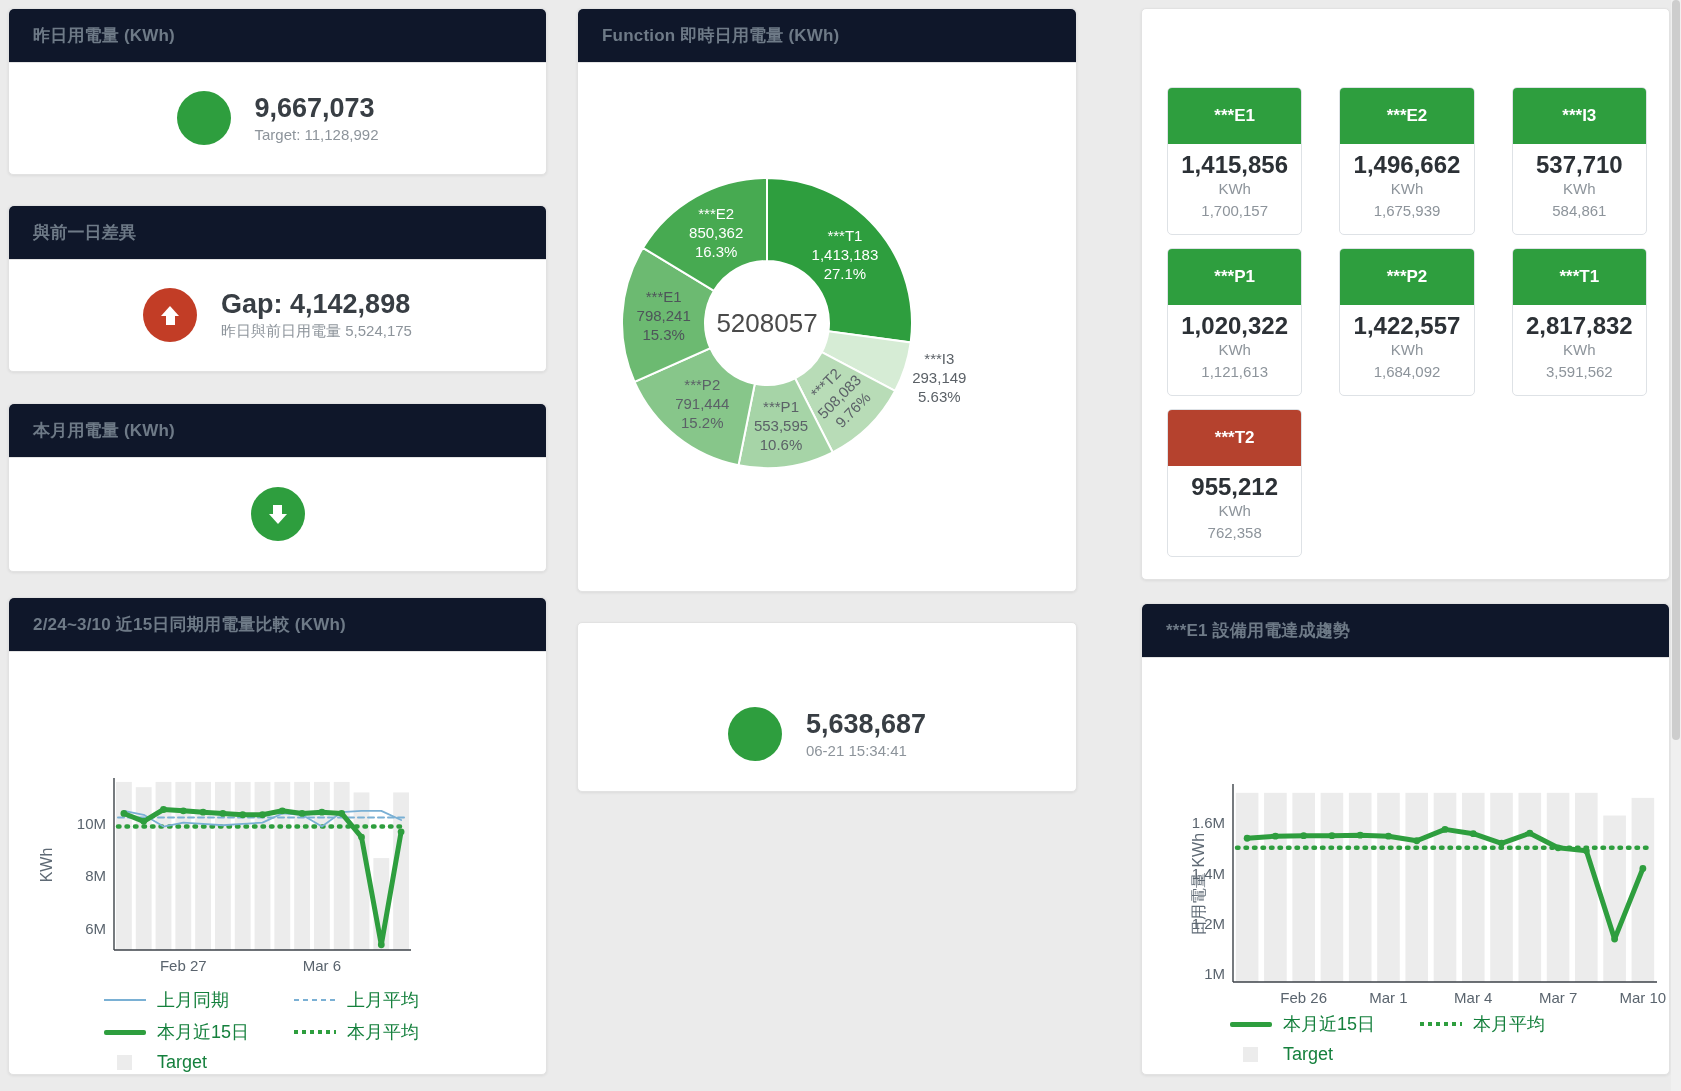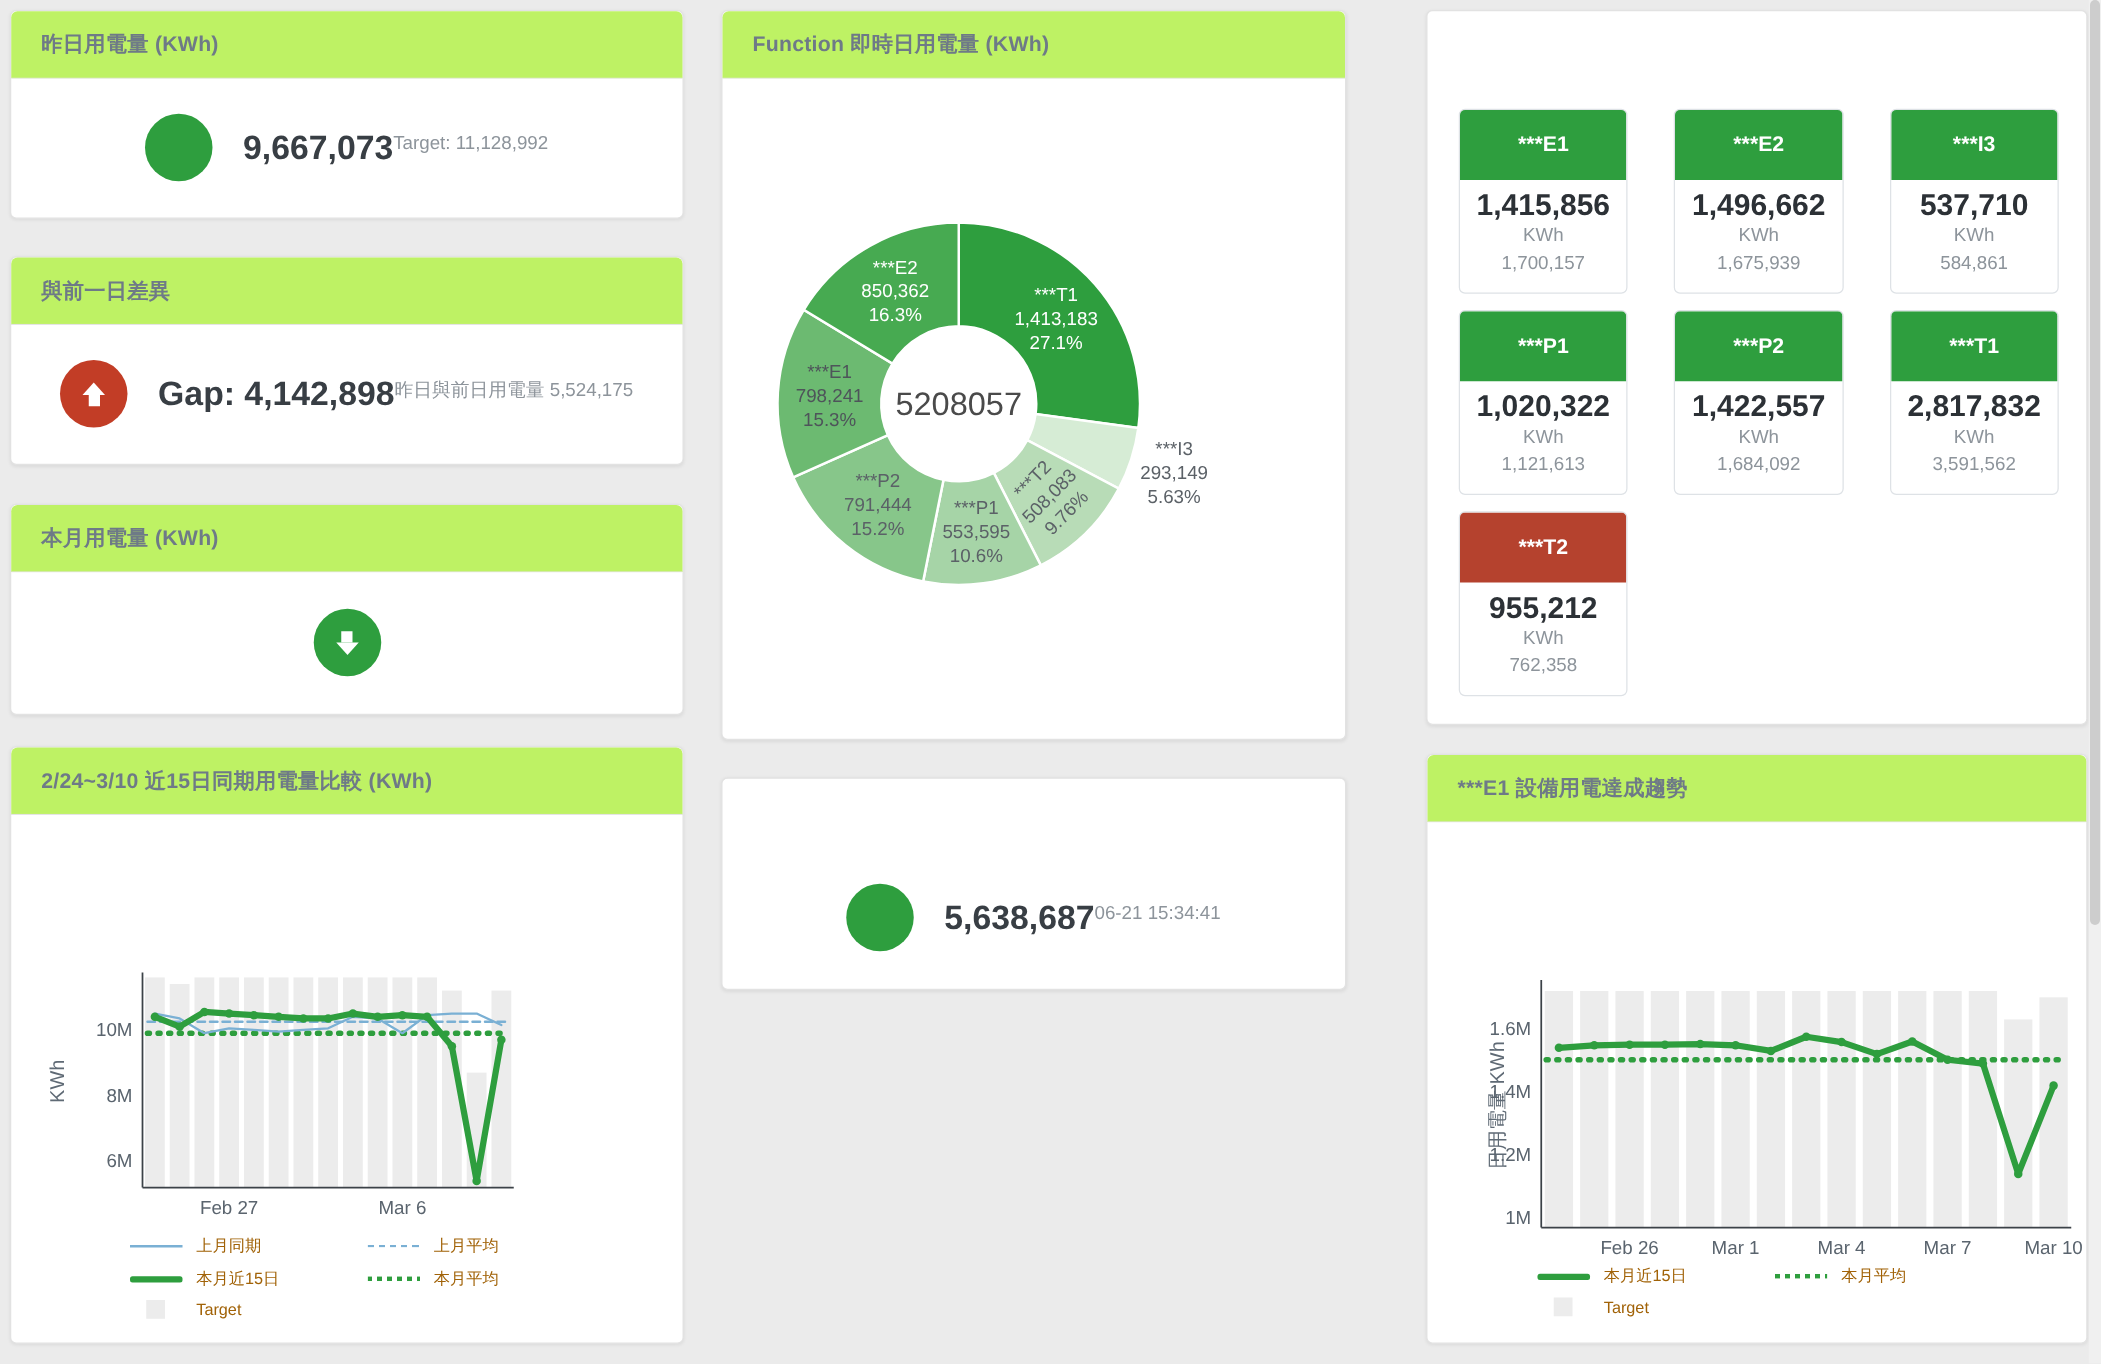--- a/index.html
+++ b/index.html
@@ -11,7 +11,7 @@
   .card{position:absolute;background:#fff;border:1px solid #e2e2e2;border-radius:5px;
         box-shadow:0 1px 3px rgba(0,0,0,.07)}
   .card-h{height:53px;display:flex;align-items:center;padding:0 24px;
-          border-bottom:1px solid #e4e4e4;background:#bef264;border-radius:5px 5px 0 0;
+          border-bottom:1px solid #e4e4e4;background:#0f172a;border-radius:5px 5px 0 0;
           font-weight:bold;font-size:17px;color:#6e7a87;letter-spacing:.2px}
   .kpi-body{position:absolute;top:53px;left:0;right:0;bottom:0;
             display:flex;align-items:center;justify-content:center;gap:24px}

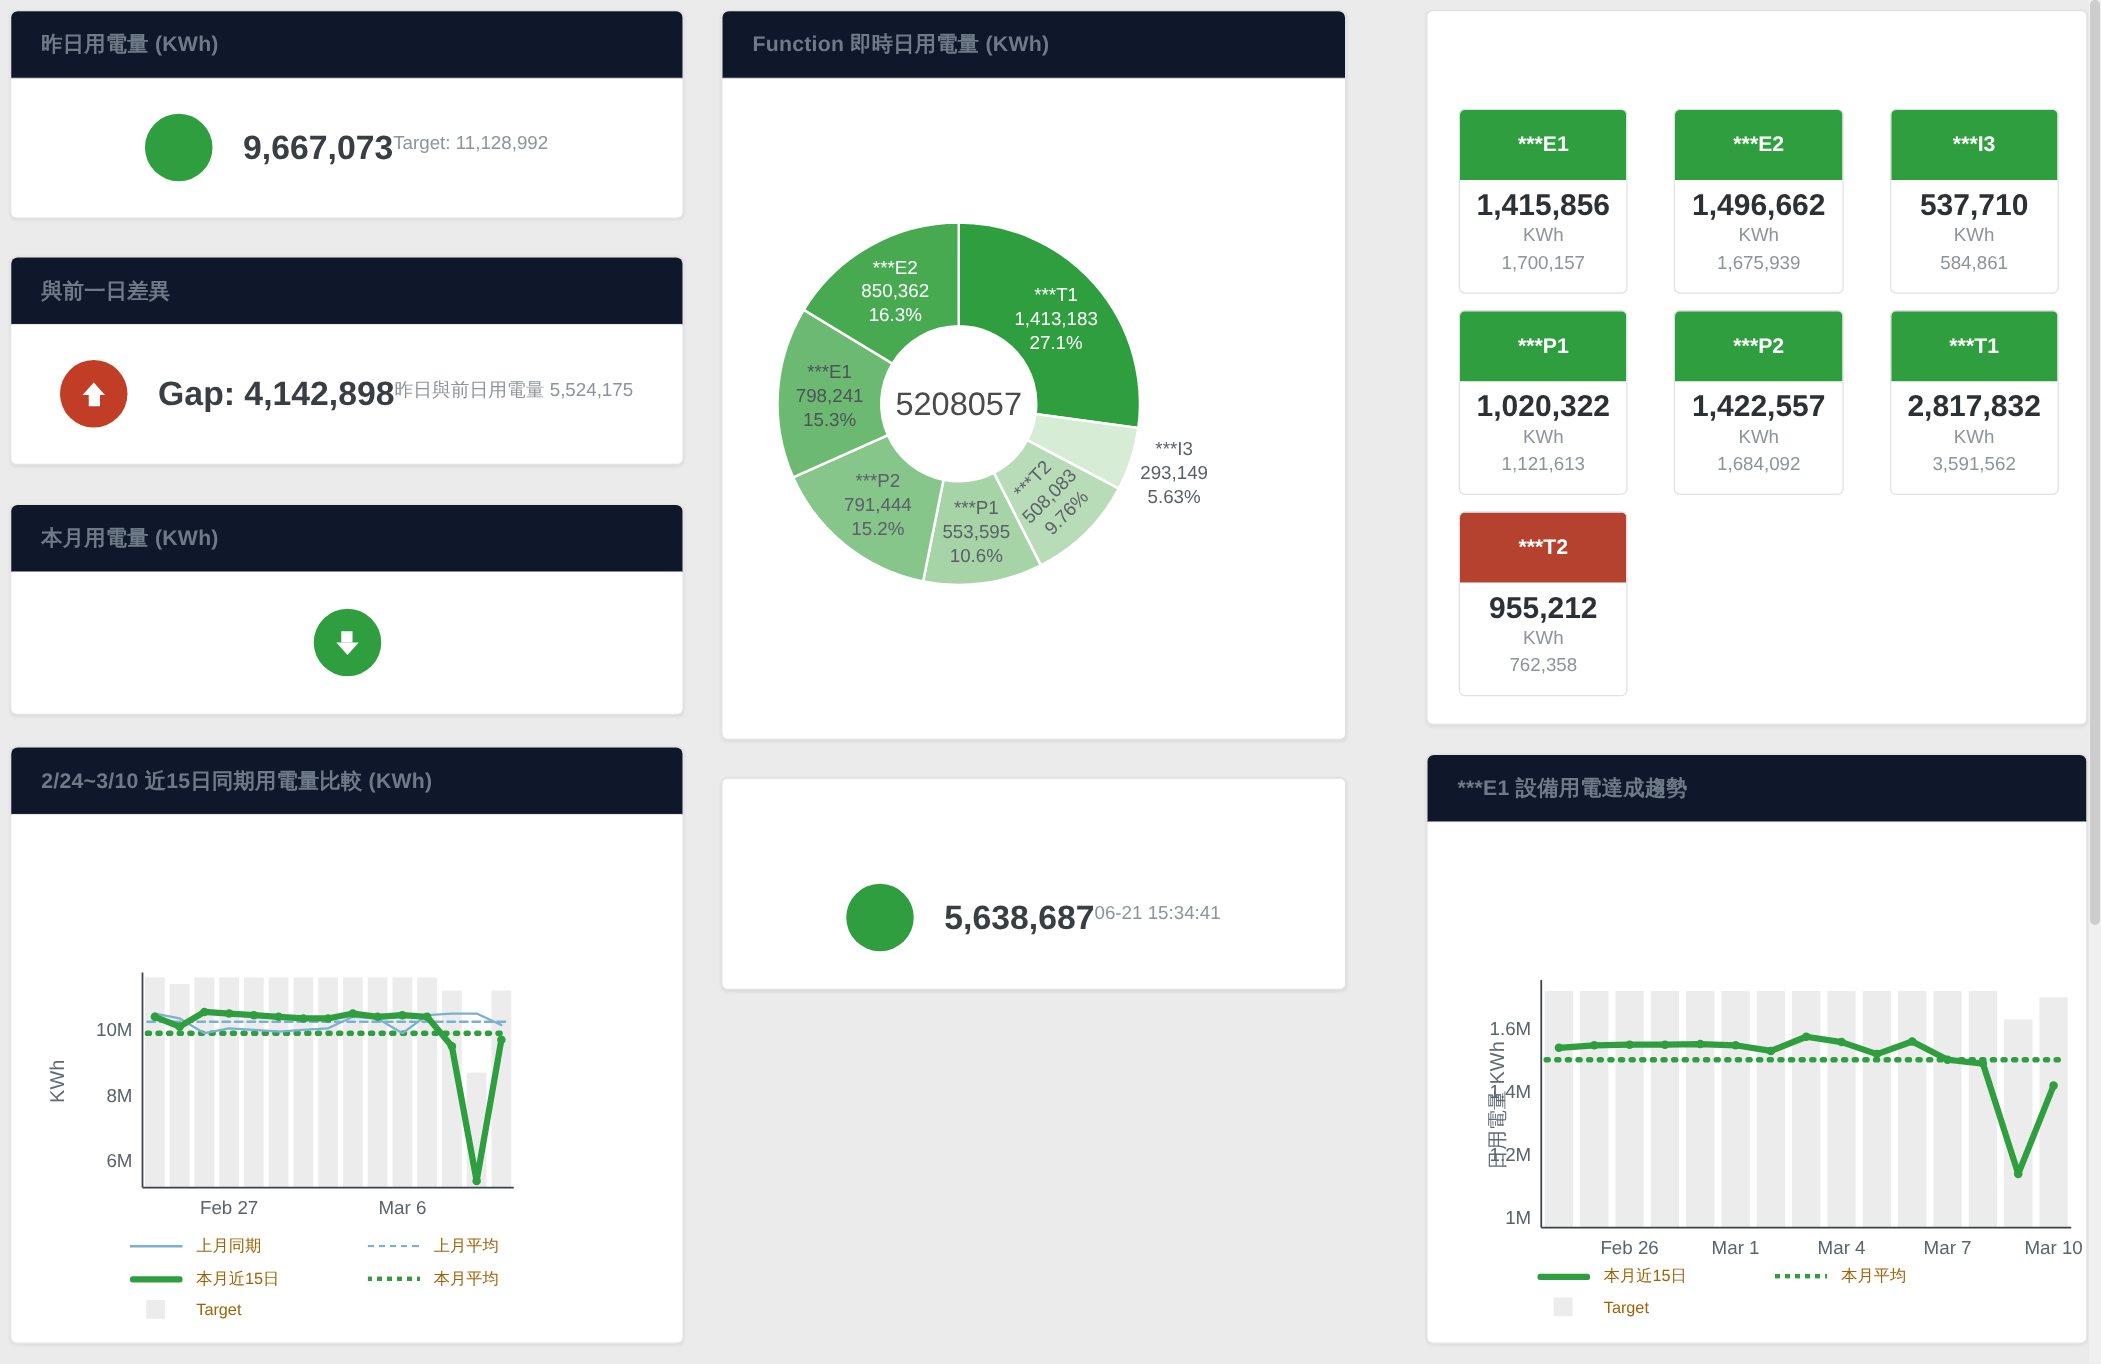--- a/index.html
+++ b/index.html
@@ -17,7 +17,7 @@
             display:flex;align-items:center;justify-content:center;gap:24px}
   .dot{width:54px;height:54px;border-radius:50%;flex:0 0 auto;
        display:flex;align-items:center;justify-content:center}
-  .kpi-text{display:flex;flex-direction:row}
+  .kpi-text{display:flex;flex-direction:column}
   .kpi-value{font-size:27px;font-weight:bold;color:#383e44;line-height:30px}
   .kpi-sub{font-size:15px;color:#8d949b;margin-top:3px}
   .arrow{display:flex;flex-direction:column;align-items:center}

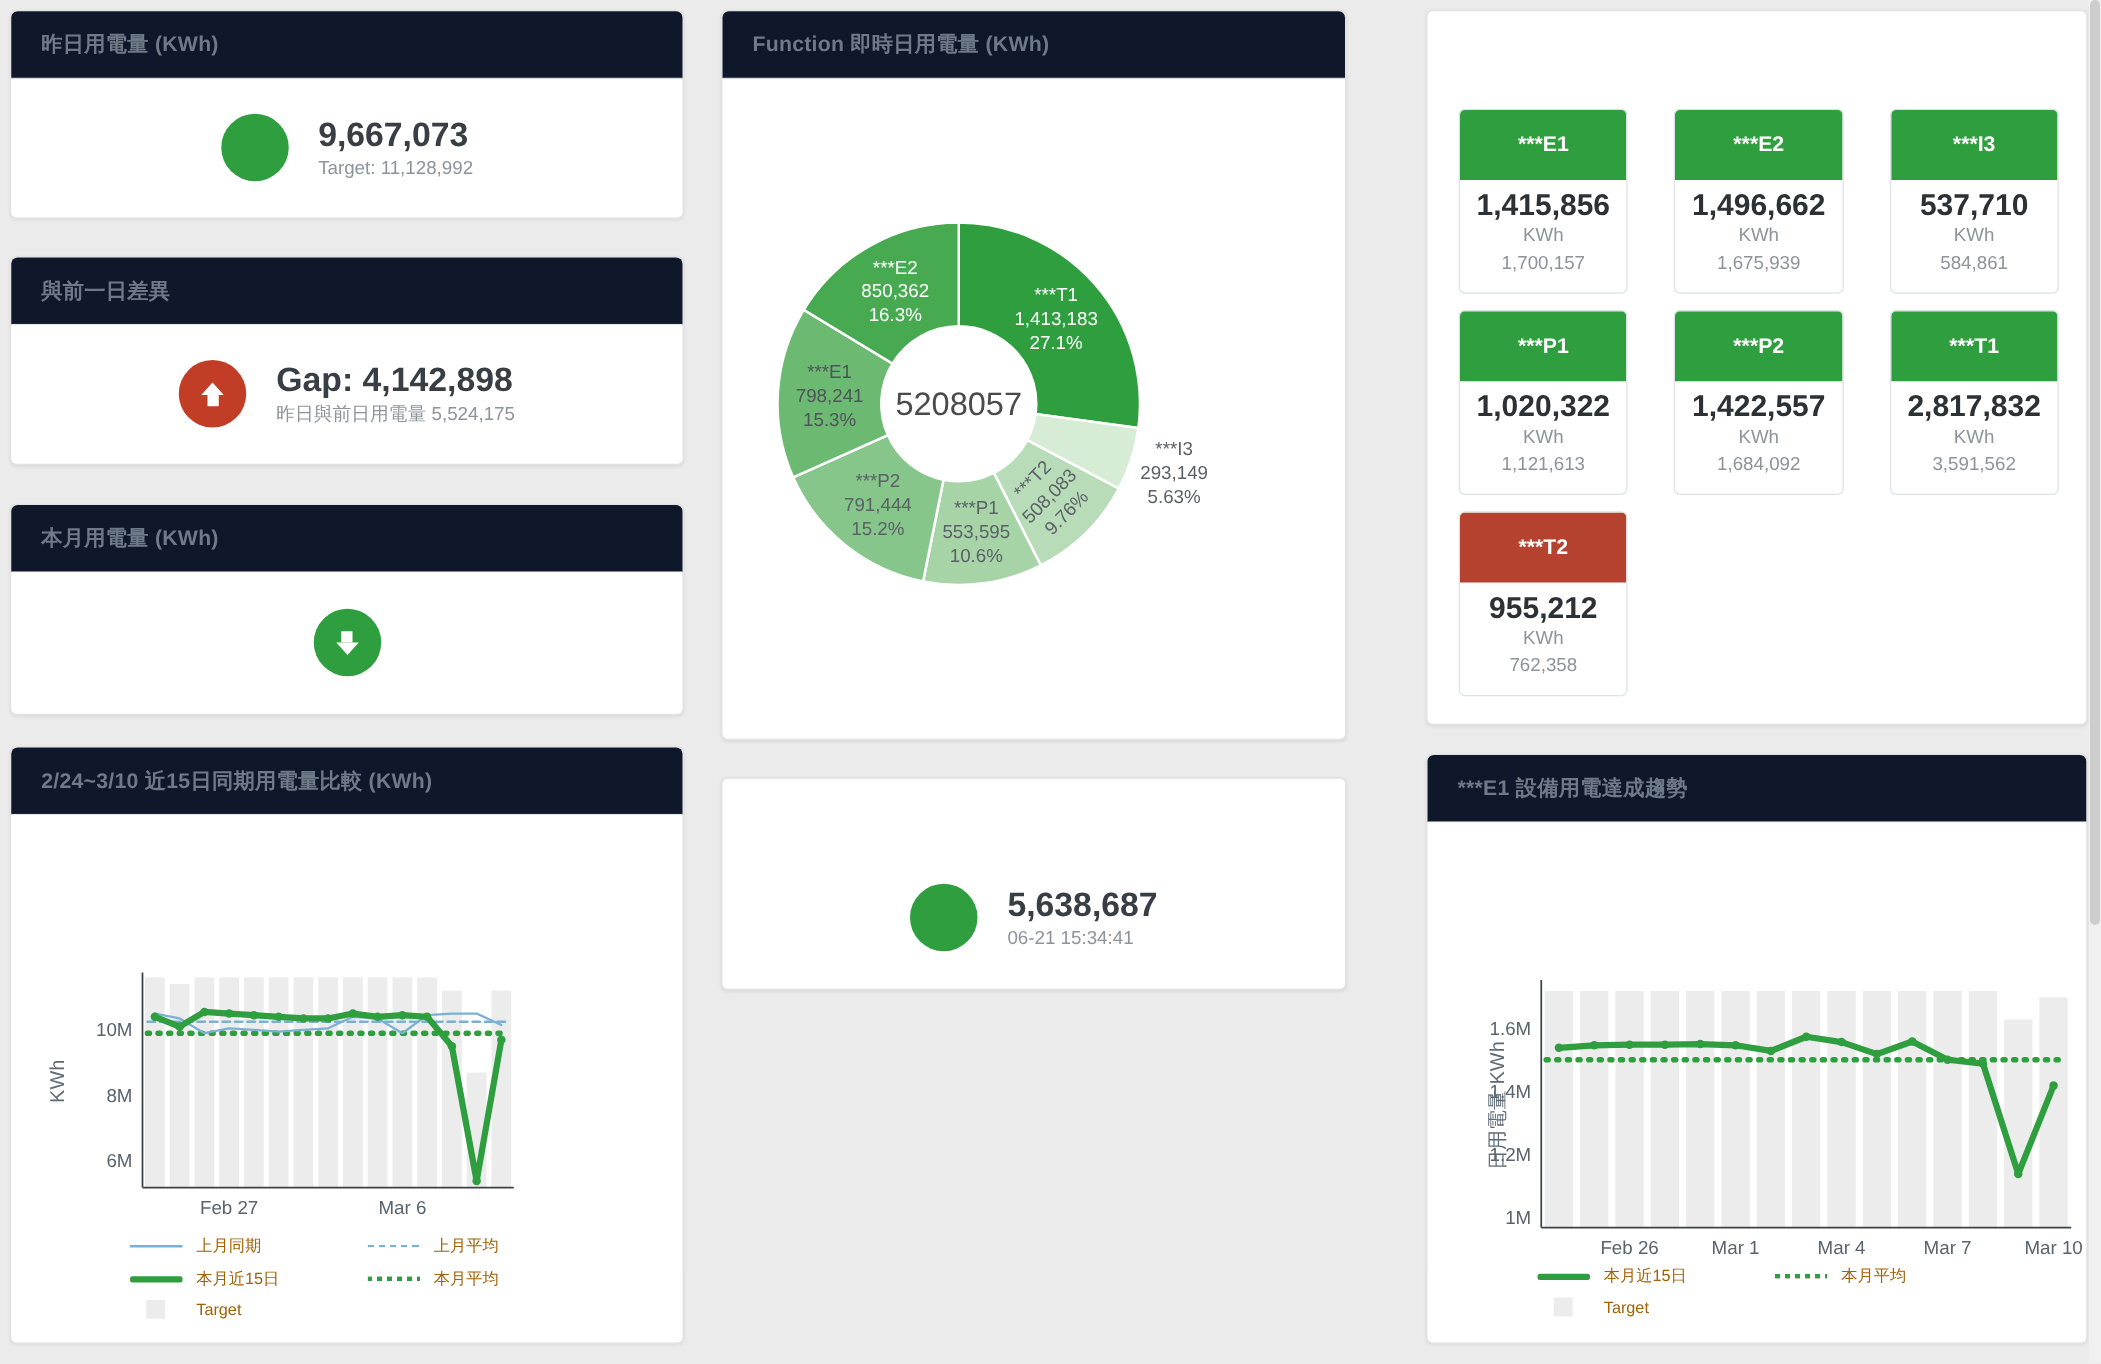--- a/index.html
+++ b/index.html
@@ -40,7 +40,7 @@
   .chart-svg{position:absolute}
   .ylab{position:absolute;font-size:16px;color:#5f6a75;transform:rotate(-90deg);
         transform-origin:center;white-space:nowrap}
-  .legend{position:absolute;font-size:13px;color:#a16207}
+  .legend{position:absolute;font-size:18px;color:#15803d}
   .lg-row{display:flex;margin-bottom:8px}
   .lg-item{display:flex;align-items:center;gap:11px;width:190px}
   .sw{flex:0 0 auto;width:42px}

